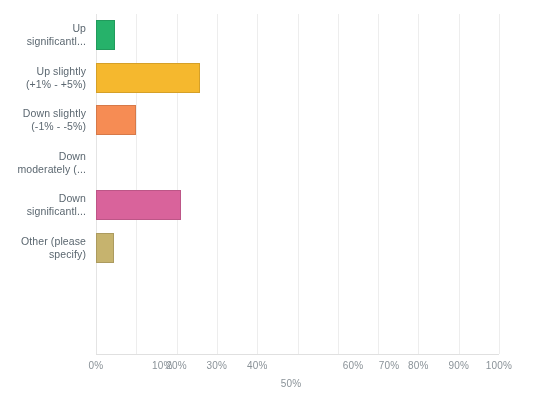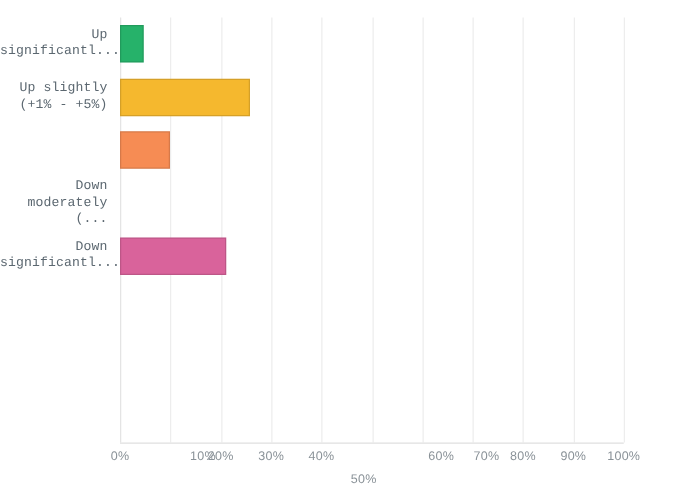--- a/index.html
+++ b/index.html
@@ -65,7 +65,6 @@
     position: relative;
     height: 42.5px;
     width: 100%;
-    font-family: Liberation Mono, monospace;
   }
   .row-label {
     position: absolute;

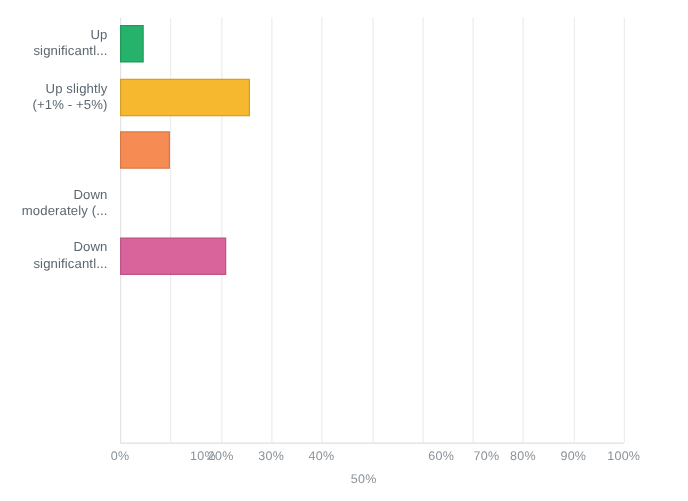--- a/index.html
+++ b/index.html
@@ -155,6 +155,8 @@
         </div>
       </div>
       <div class="row">
+        <div class="row-label">Down slightly
+(-1% - -5%)</div>
         <div class="bar-track">
           <div class="bar" title="10%" style="width: 40.3px; background: rgb(246, 140, 84);"></div>
         </div>

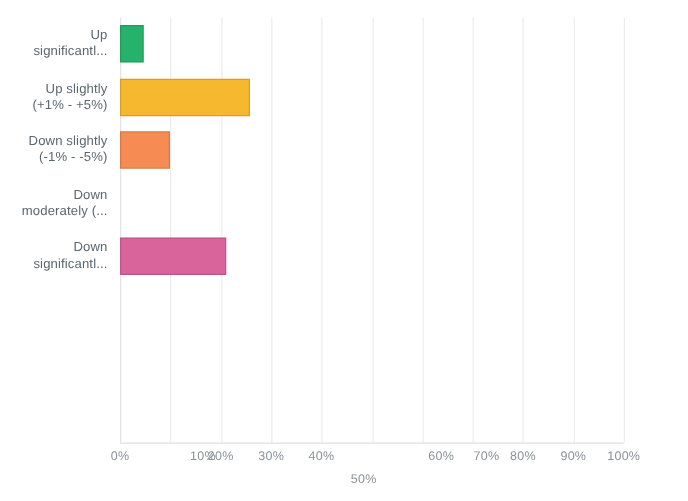--- a/index.html
+++ b/index.html
@@ -175,6 +175,13 @@
           <div class="bar" title="21%" style="width: 84.63px; background: rgb(217, 99, 155);"></div>
         </div>
       </div>
+      <div class="row">
+        <div class="row-label">Other (please
+specify)</div>
+        <div class="bar-track">
+          <div class="bar" title="4.5%" style="width: 18.135px; background: rgb(198, 179, 110);"></div>
+        </div>
+      </div>
     </div>
 
   <div id="x-ticks">

